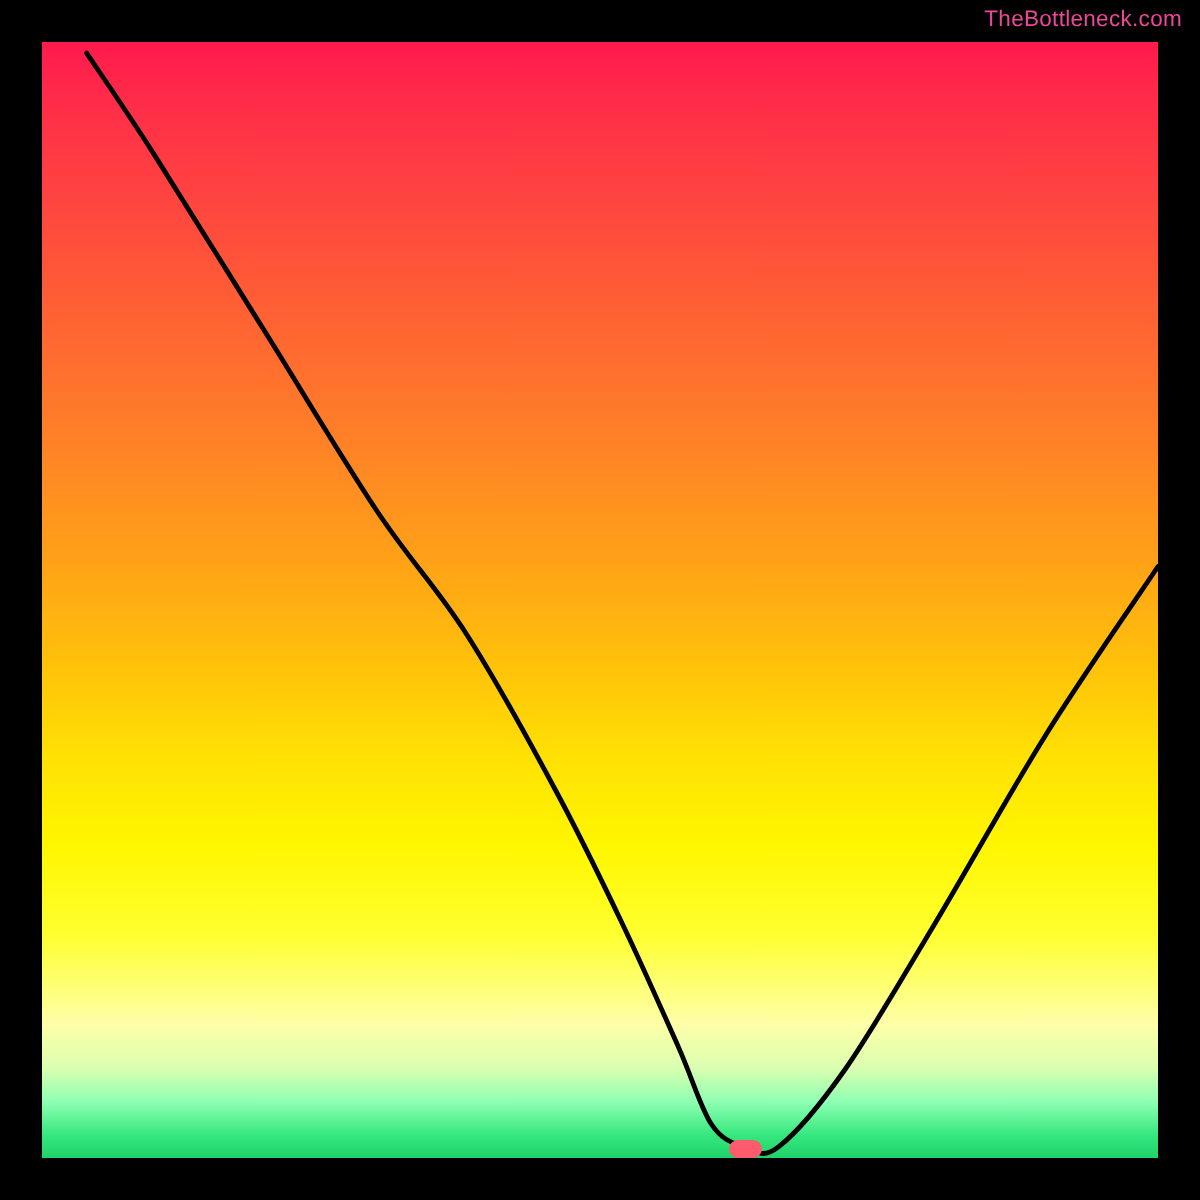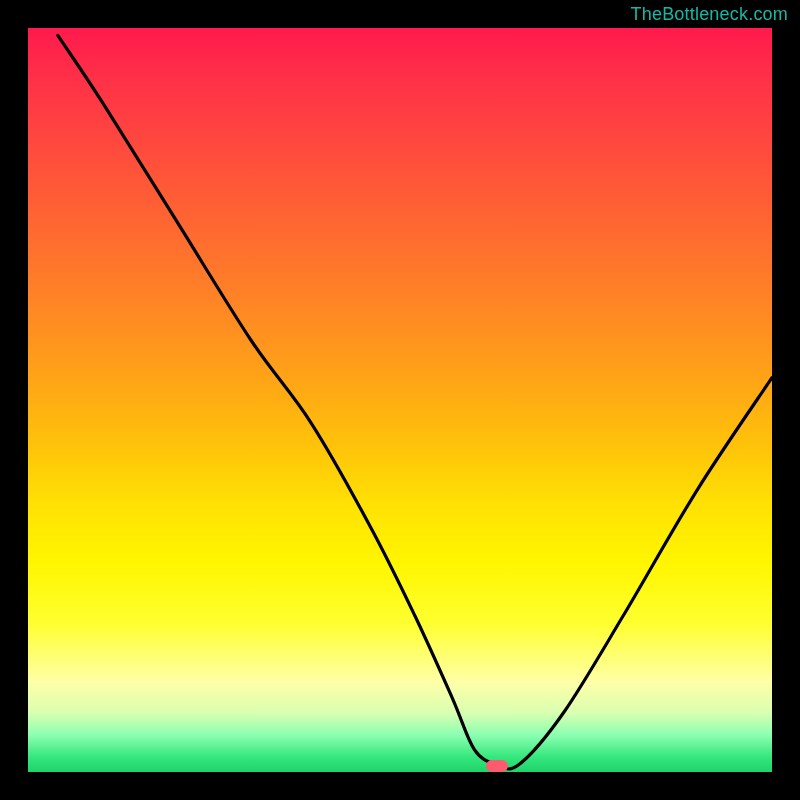--- a/index.html
+++ b/index.html
@@ -21,8 +21,8 @@
     position: absolute;
     top: 4px;
     right: 12px;
-    color: #14b8a6;
-    font-size: 18px;
+    color: #ec4899;
+    font-size: 15px;
     font-weight: 500;
     letter-spacing: 0.2px;
     z-index: 3;

